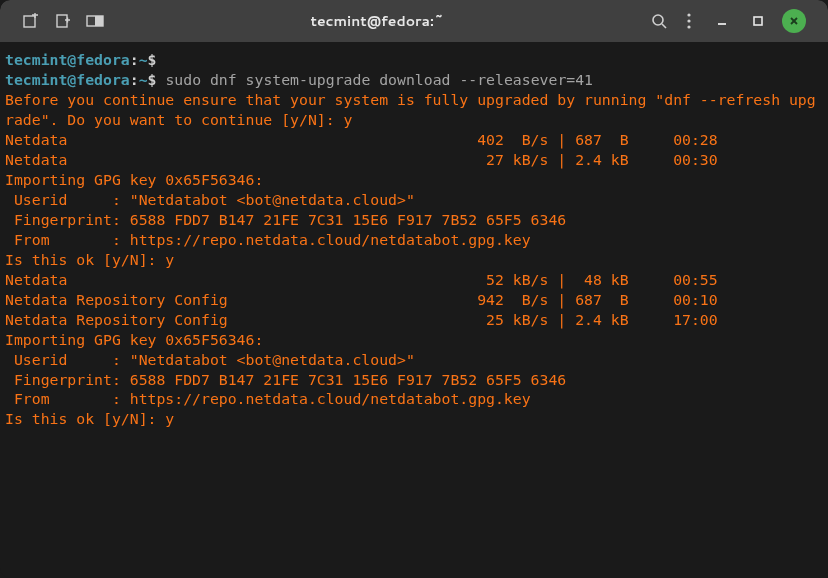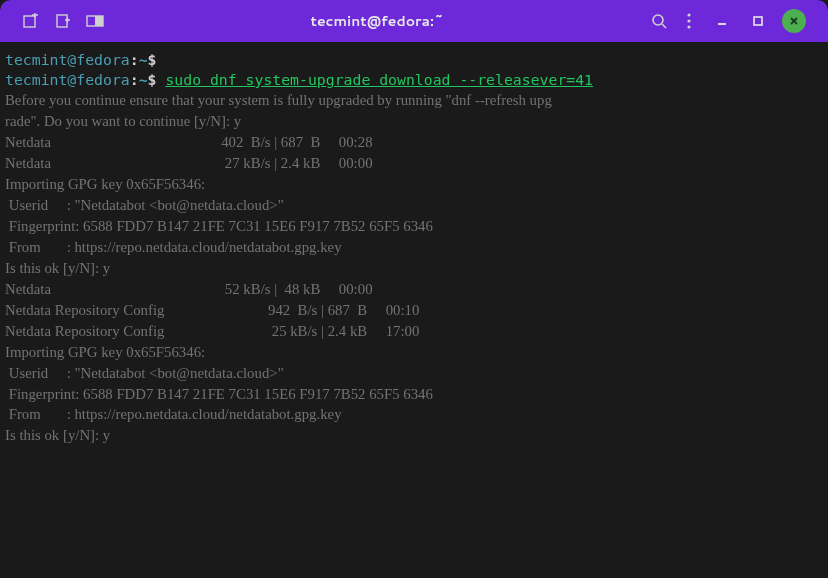--- a/index.html
+++ b/index.html
@@ -14,7 +14,7 @@
     }
     .titlebar {
       height: 42px;
-      background: #6d28d9;
+      background: #404040;
       display: flex;
       align-items: center;
       padding: 0 22px;

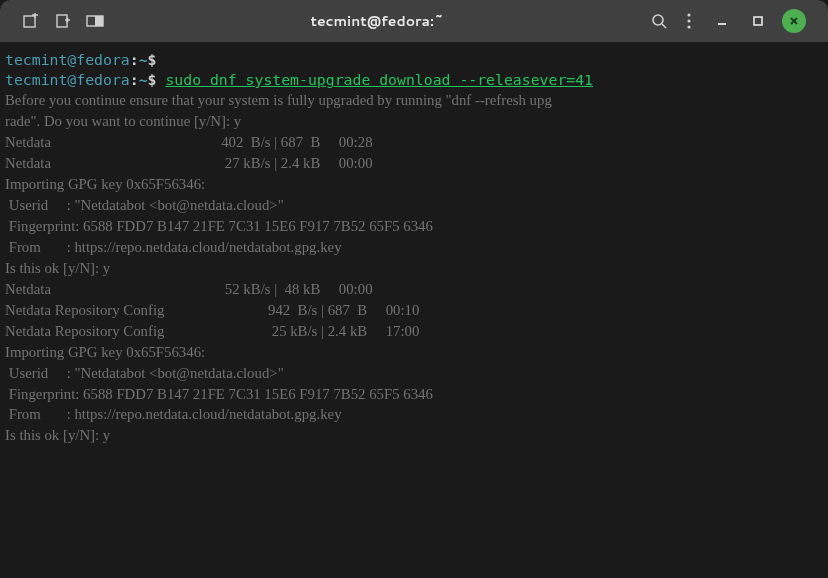--- a/index.html
+++ b/index.html
@@ -72,7 +72,7 @@
       font-size: 14.8px;
       letter-spacing: 0;
     }
-    .prompt-user { color: #4a9eb3; font-weight: normal; }
+    .prompt-user { color: #4a9eb3; font-weight: bold; }
     .prompt-sep { color: #d0d0d0; font-weight: bold; }
     .prompt-path { color: #4a9eb3; font-weight: bold; }
     .cmd { color: #22c55e; text-decoration: underline; }

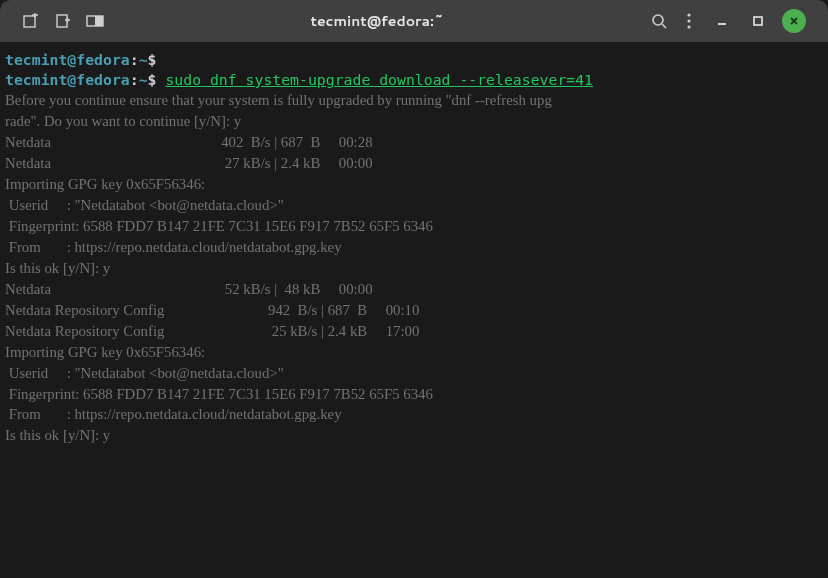--- a/index.html
+++ b/index.html
@@ -75,7 +75,7 @@
     .prompt-user { color: #4a9eb3; font-weight: bold; }
     .prompt-sep { color: #d0d0d0; font-weight: bold; }
     .prompt-path { color: #4a9eb3; font-weight: bold; }
-    .cmd { color: #22c55e; text-decoration: underline; }
+    .cmd { color: #a3a3a3; }
     .output-line { color: #737373; font-family: Liberation Serif, serif; }
   </style>
 </head>

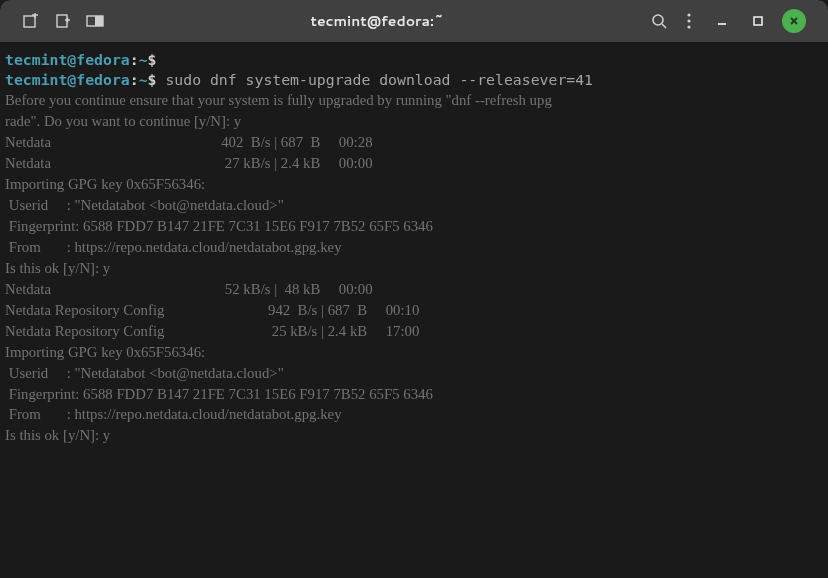--- a/index.html
+++ b/index.html
@@ -76,7 +76,7 @@
     .prompt-sep { color: #d0d0d0; font-weight: bold; }
     .prompt-path { color: #4a9eb3; font-weight: bold; }
     .cmd { color: #a3a3a3; }
-    .output-line { color: #737373; font-family: Liberation Serif, serif; }
+    .output-line { color: #f97316; }
   </style>
 </head>
 <body>

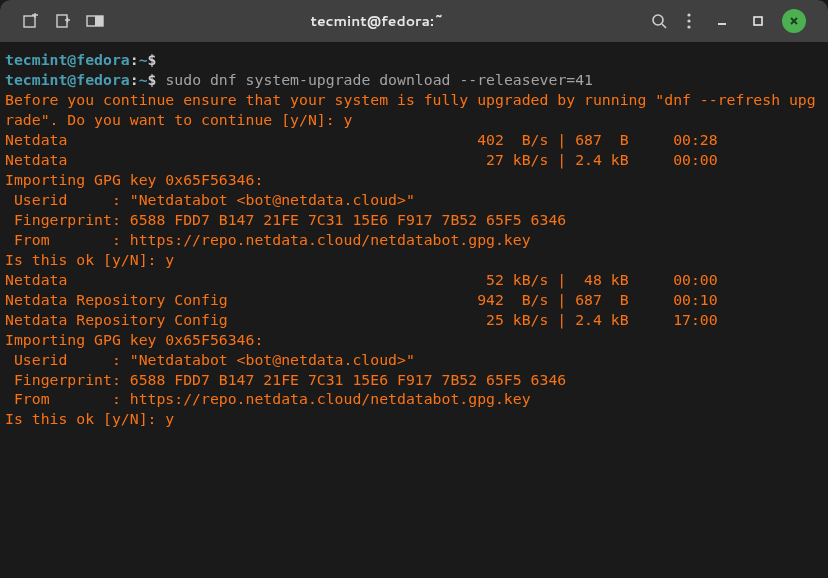--- a/index.html
+++ b/index.html
@@ -143,7 +143,7 @@
 <span class="output-line">Before you continue ensure that your system is fully upgraded by running "dnf --refresh upg</span>
 <span class="output-line">rade". Do you want to continue [y/N]: y</span>
 <span class="output-line">Netdata                                              402  B/s | 687  B     00:28</span>
-<span class="output-line">Netdata                                               27 kB/s | 2.4 kB     00:00</span>
+<span class="output-line">Netdata                                               27 kB/s | 2.4 kB     00:30</span>
 <span class="output-line">Importing GPG key 0x65F56346:</span>
 <span class="output-line"> Userid     : "Netdatabot &lt;bot@netdata.cloud&gt;"</span>
 <span class="output-line"> Fingerprint: 6588 FDD7 B147 21FE 7C31 15E6 F917 7B52 65F5 6346</span>

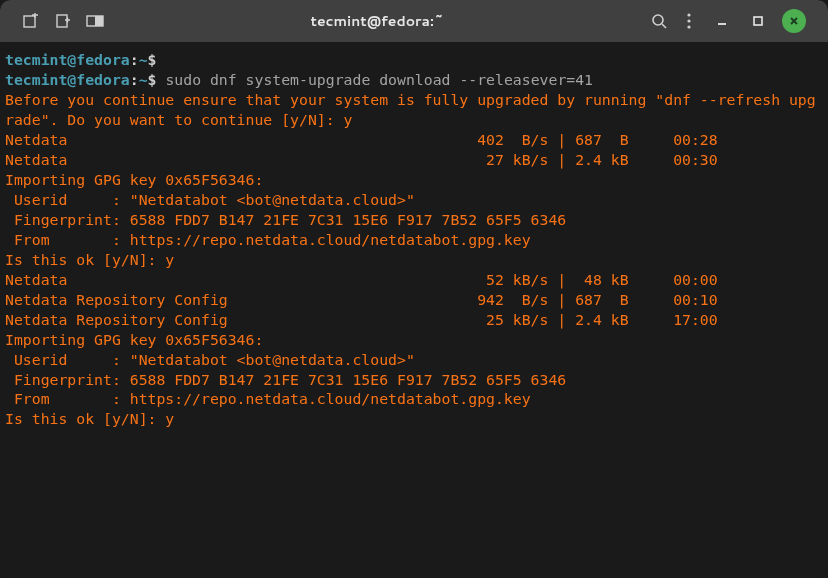--- a/index.html
+++ b/index.html
@@ -149,7 +149,7 @@
 <span class="output-line"> Fingerprint: 6588 FDD7 B147 21FE 7C31 15E6 F917 7B52 65F5 6346</span>
 <span class="output-line"> From       : https://repo.netdata.cloud/netdatabot.gpg.key</span>
 <span class="output-line">Is this ok [y/N]: y</span>
-<span class="output-line">Netdata                                               52 kB/s |  48 kB     00:00</span>
+<span class="output-line">Netdata                                               52 kB/s |  48 kB     00:55</span>
 <span class="output-line">Netdata Repository Config                            942  B/s | 687  B     00:10</span>
 <span class="output-line">Netdata Repository Config                             25 kB/s | 2.4 kB     17:00</span>
 <span class="output-line">Importing GPG key 0x65F56346:</span>

